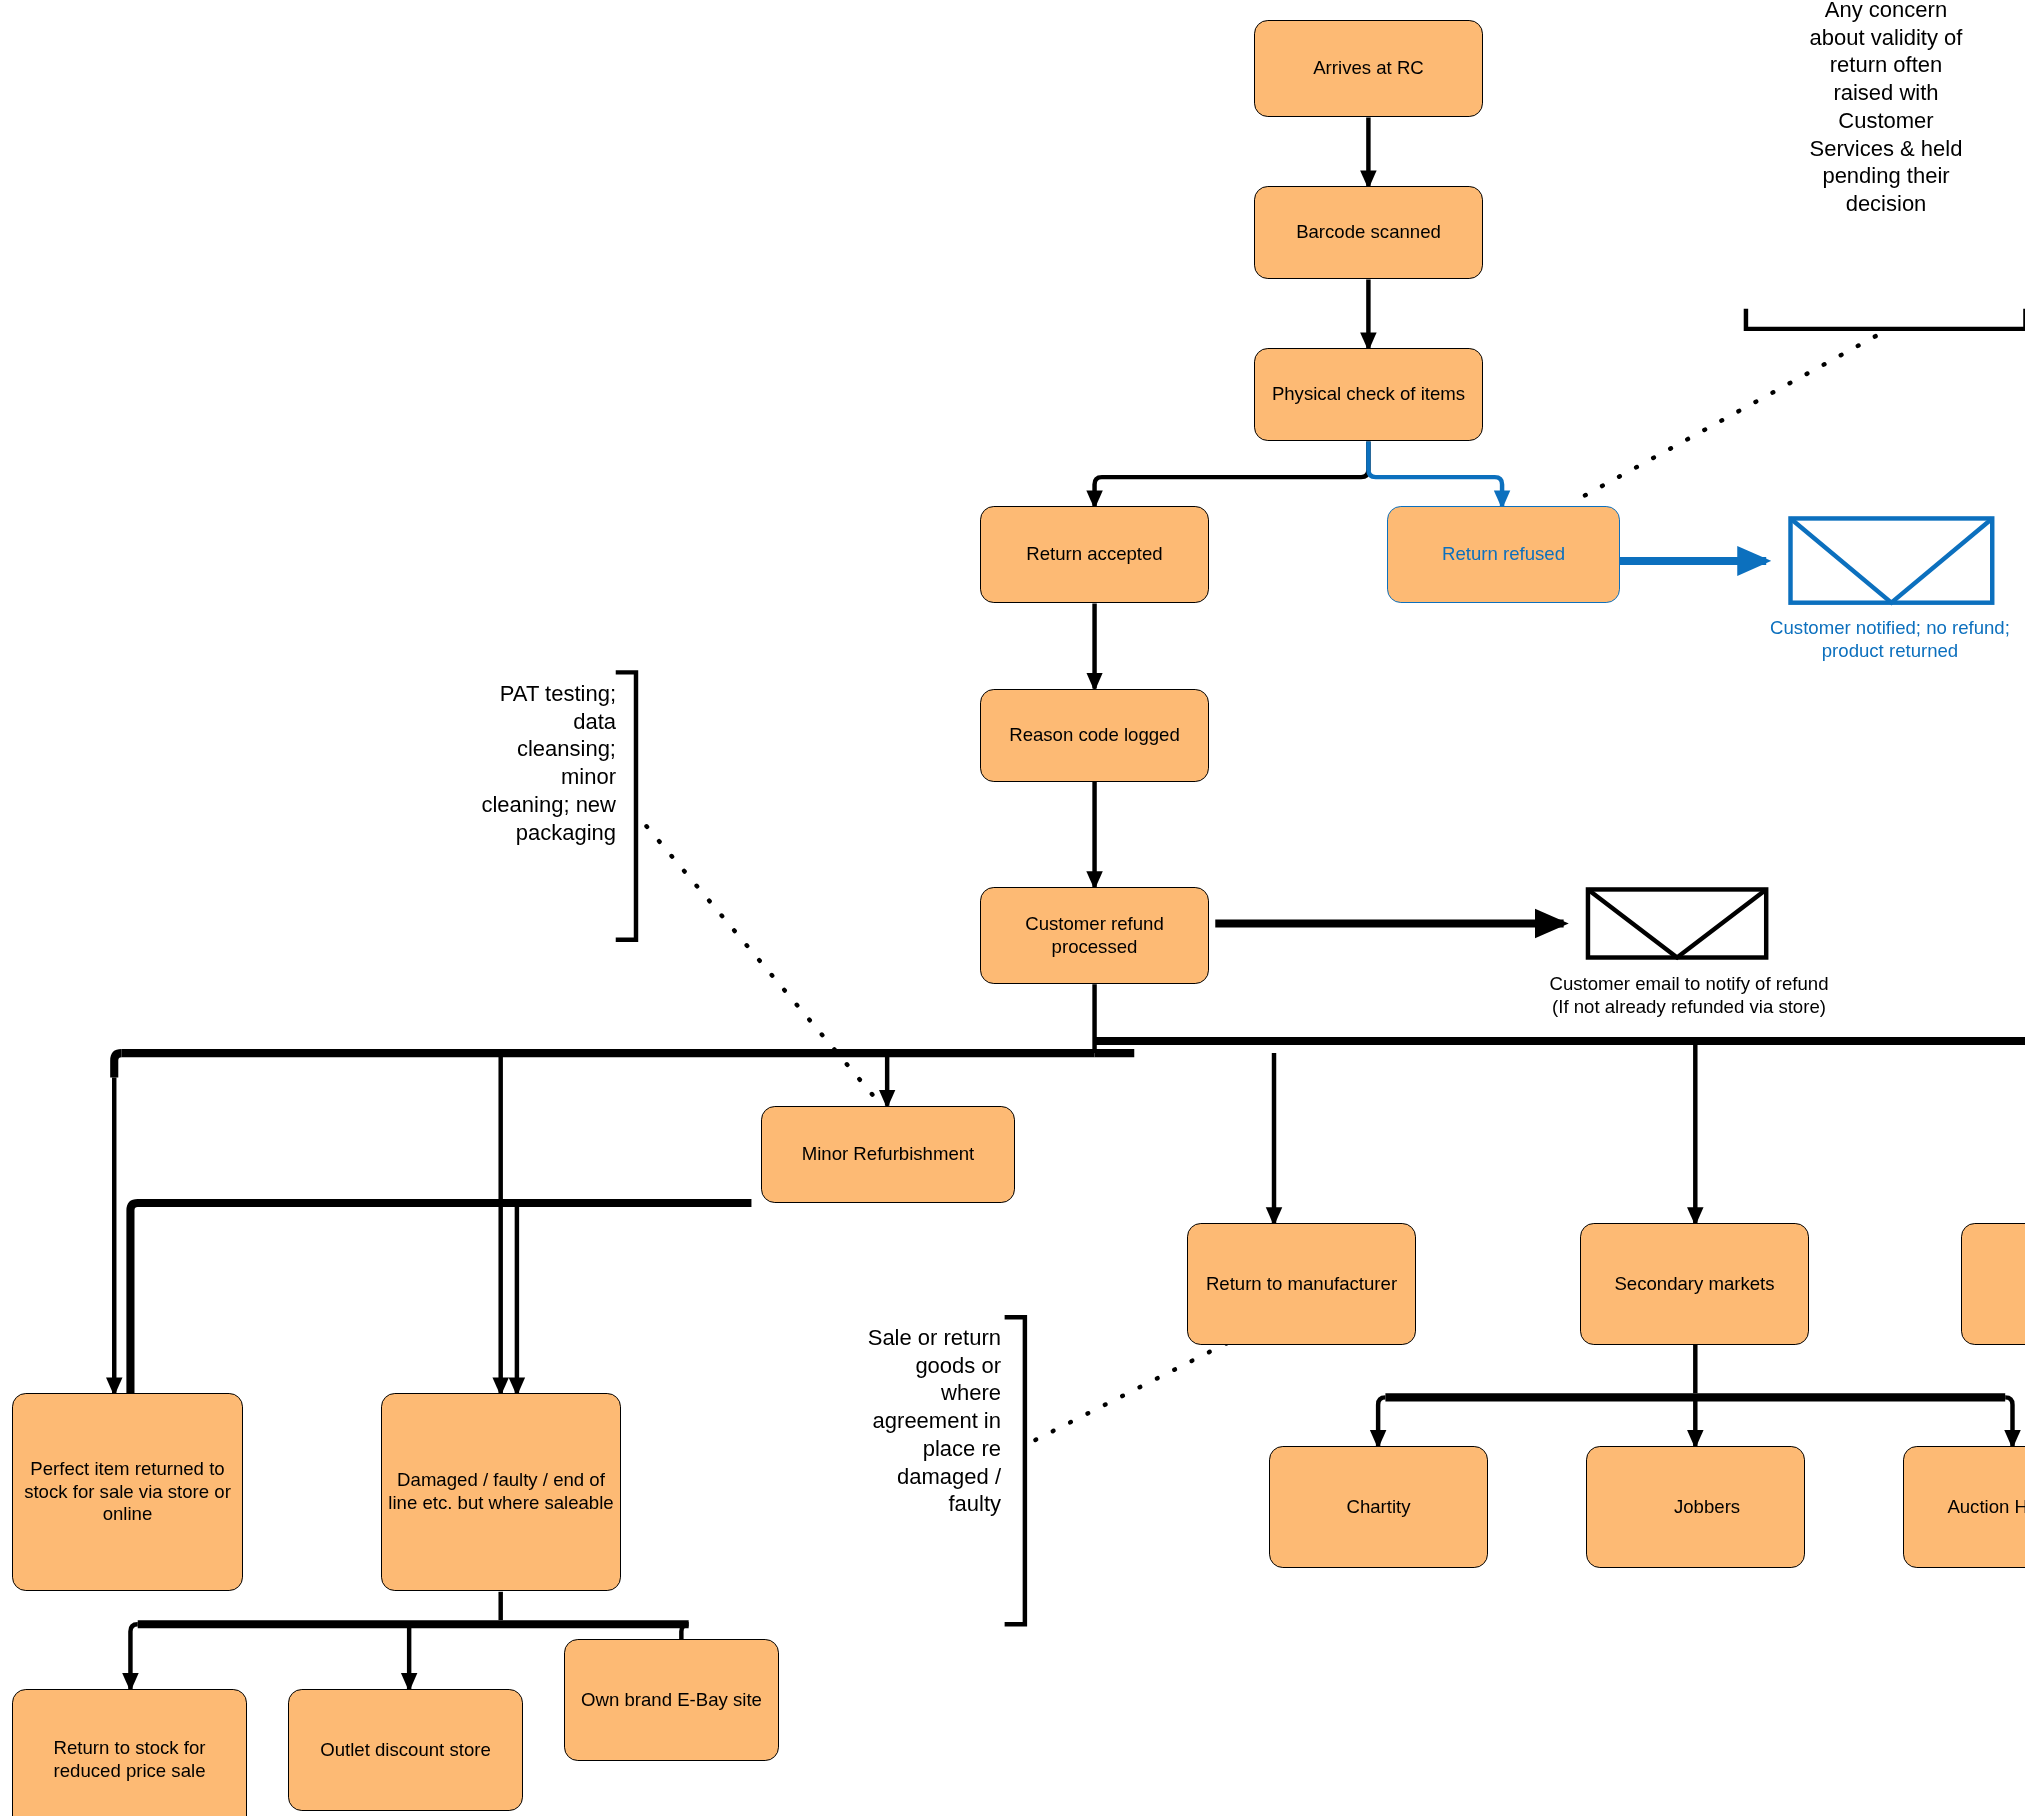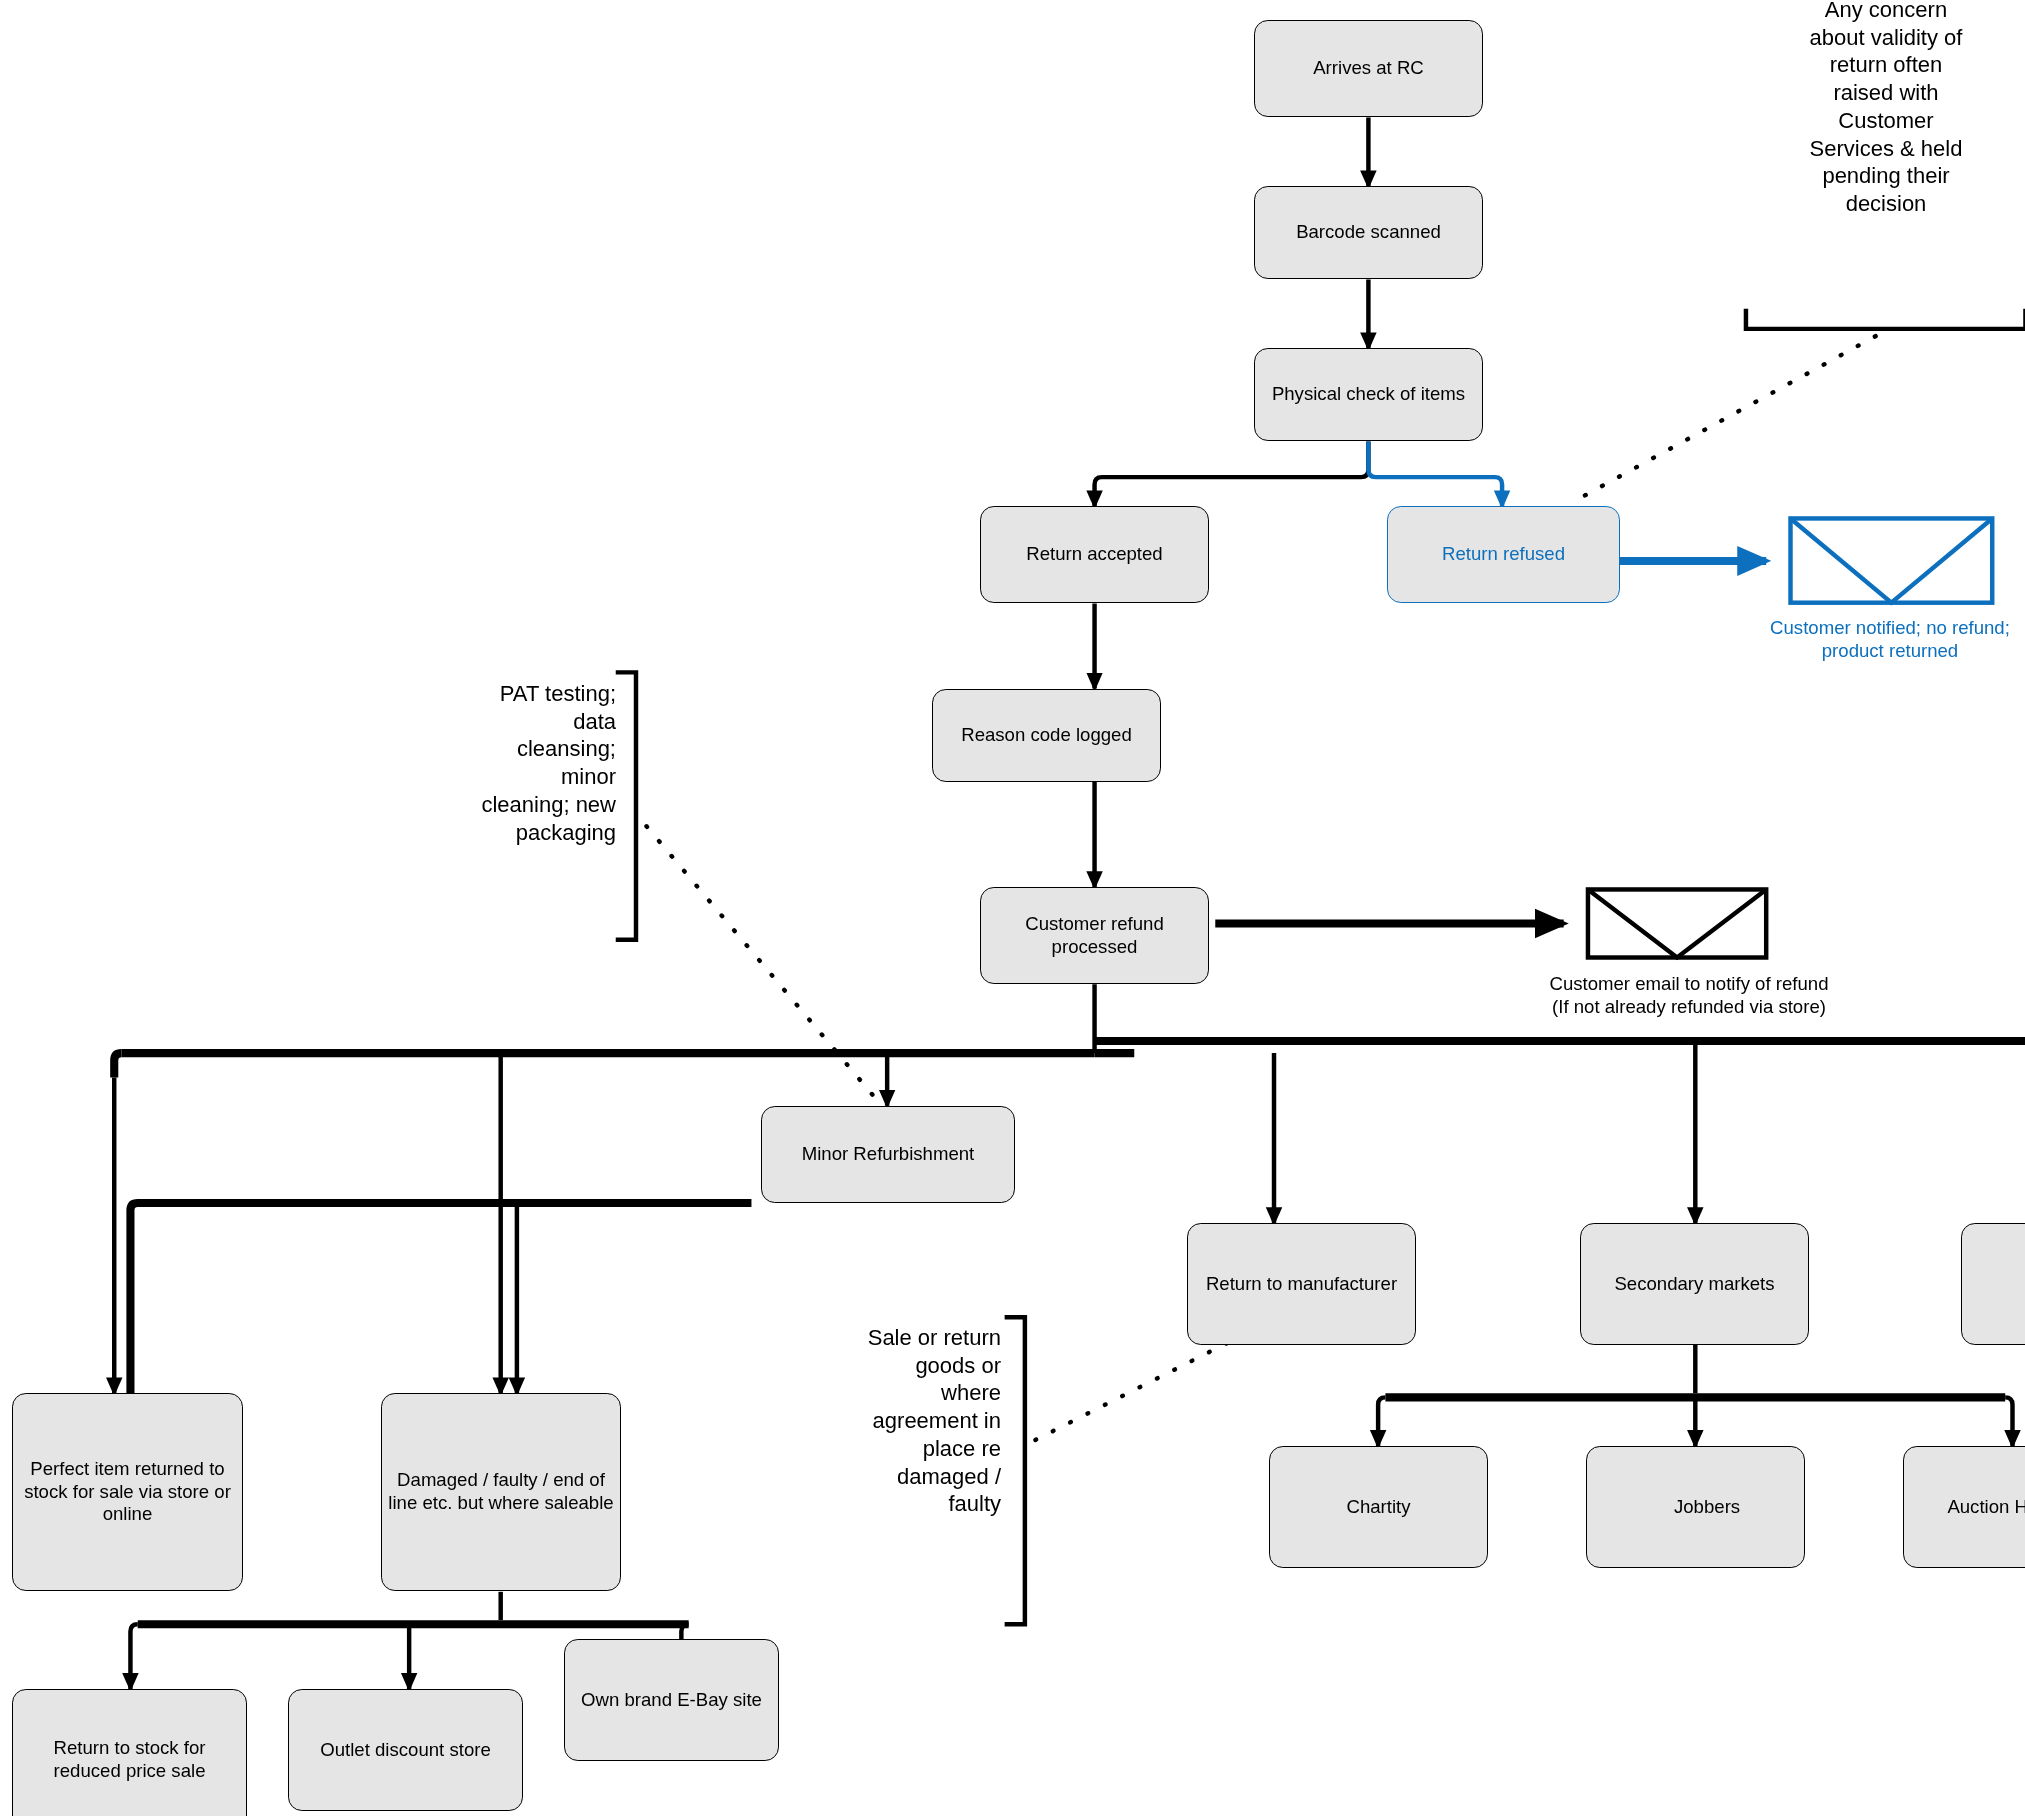--- a/index.html
+++ b/index.html
@@ -8,7 +8,7 @@
   svg.layer{position:absolute;left:0;top:0;width:2546px;height:1817px;}
 
   .node{position:absolute;box-sizing:border-box;border:1.6px solid #000000;
-        border-radius:13.8px;background:#e5e5e5;display:flex;align-items:center;
+        border-radius:13.8px;background:#fdba74;display:flex;align-items:center;
         justify-content:center;text-align:center;color:#000000;
         font-size:18.6px;line-height:1.22;padding:2.4px 4.9px;}
   .node.blue{border-color:#0C70BE;color:#0C70BE;}

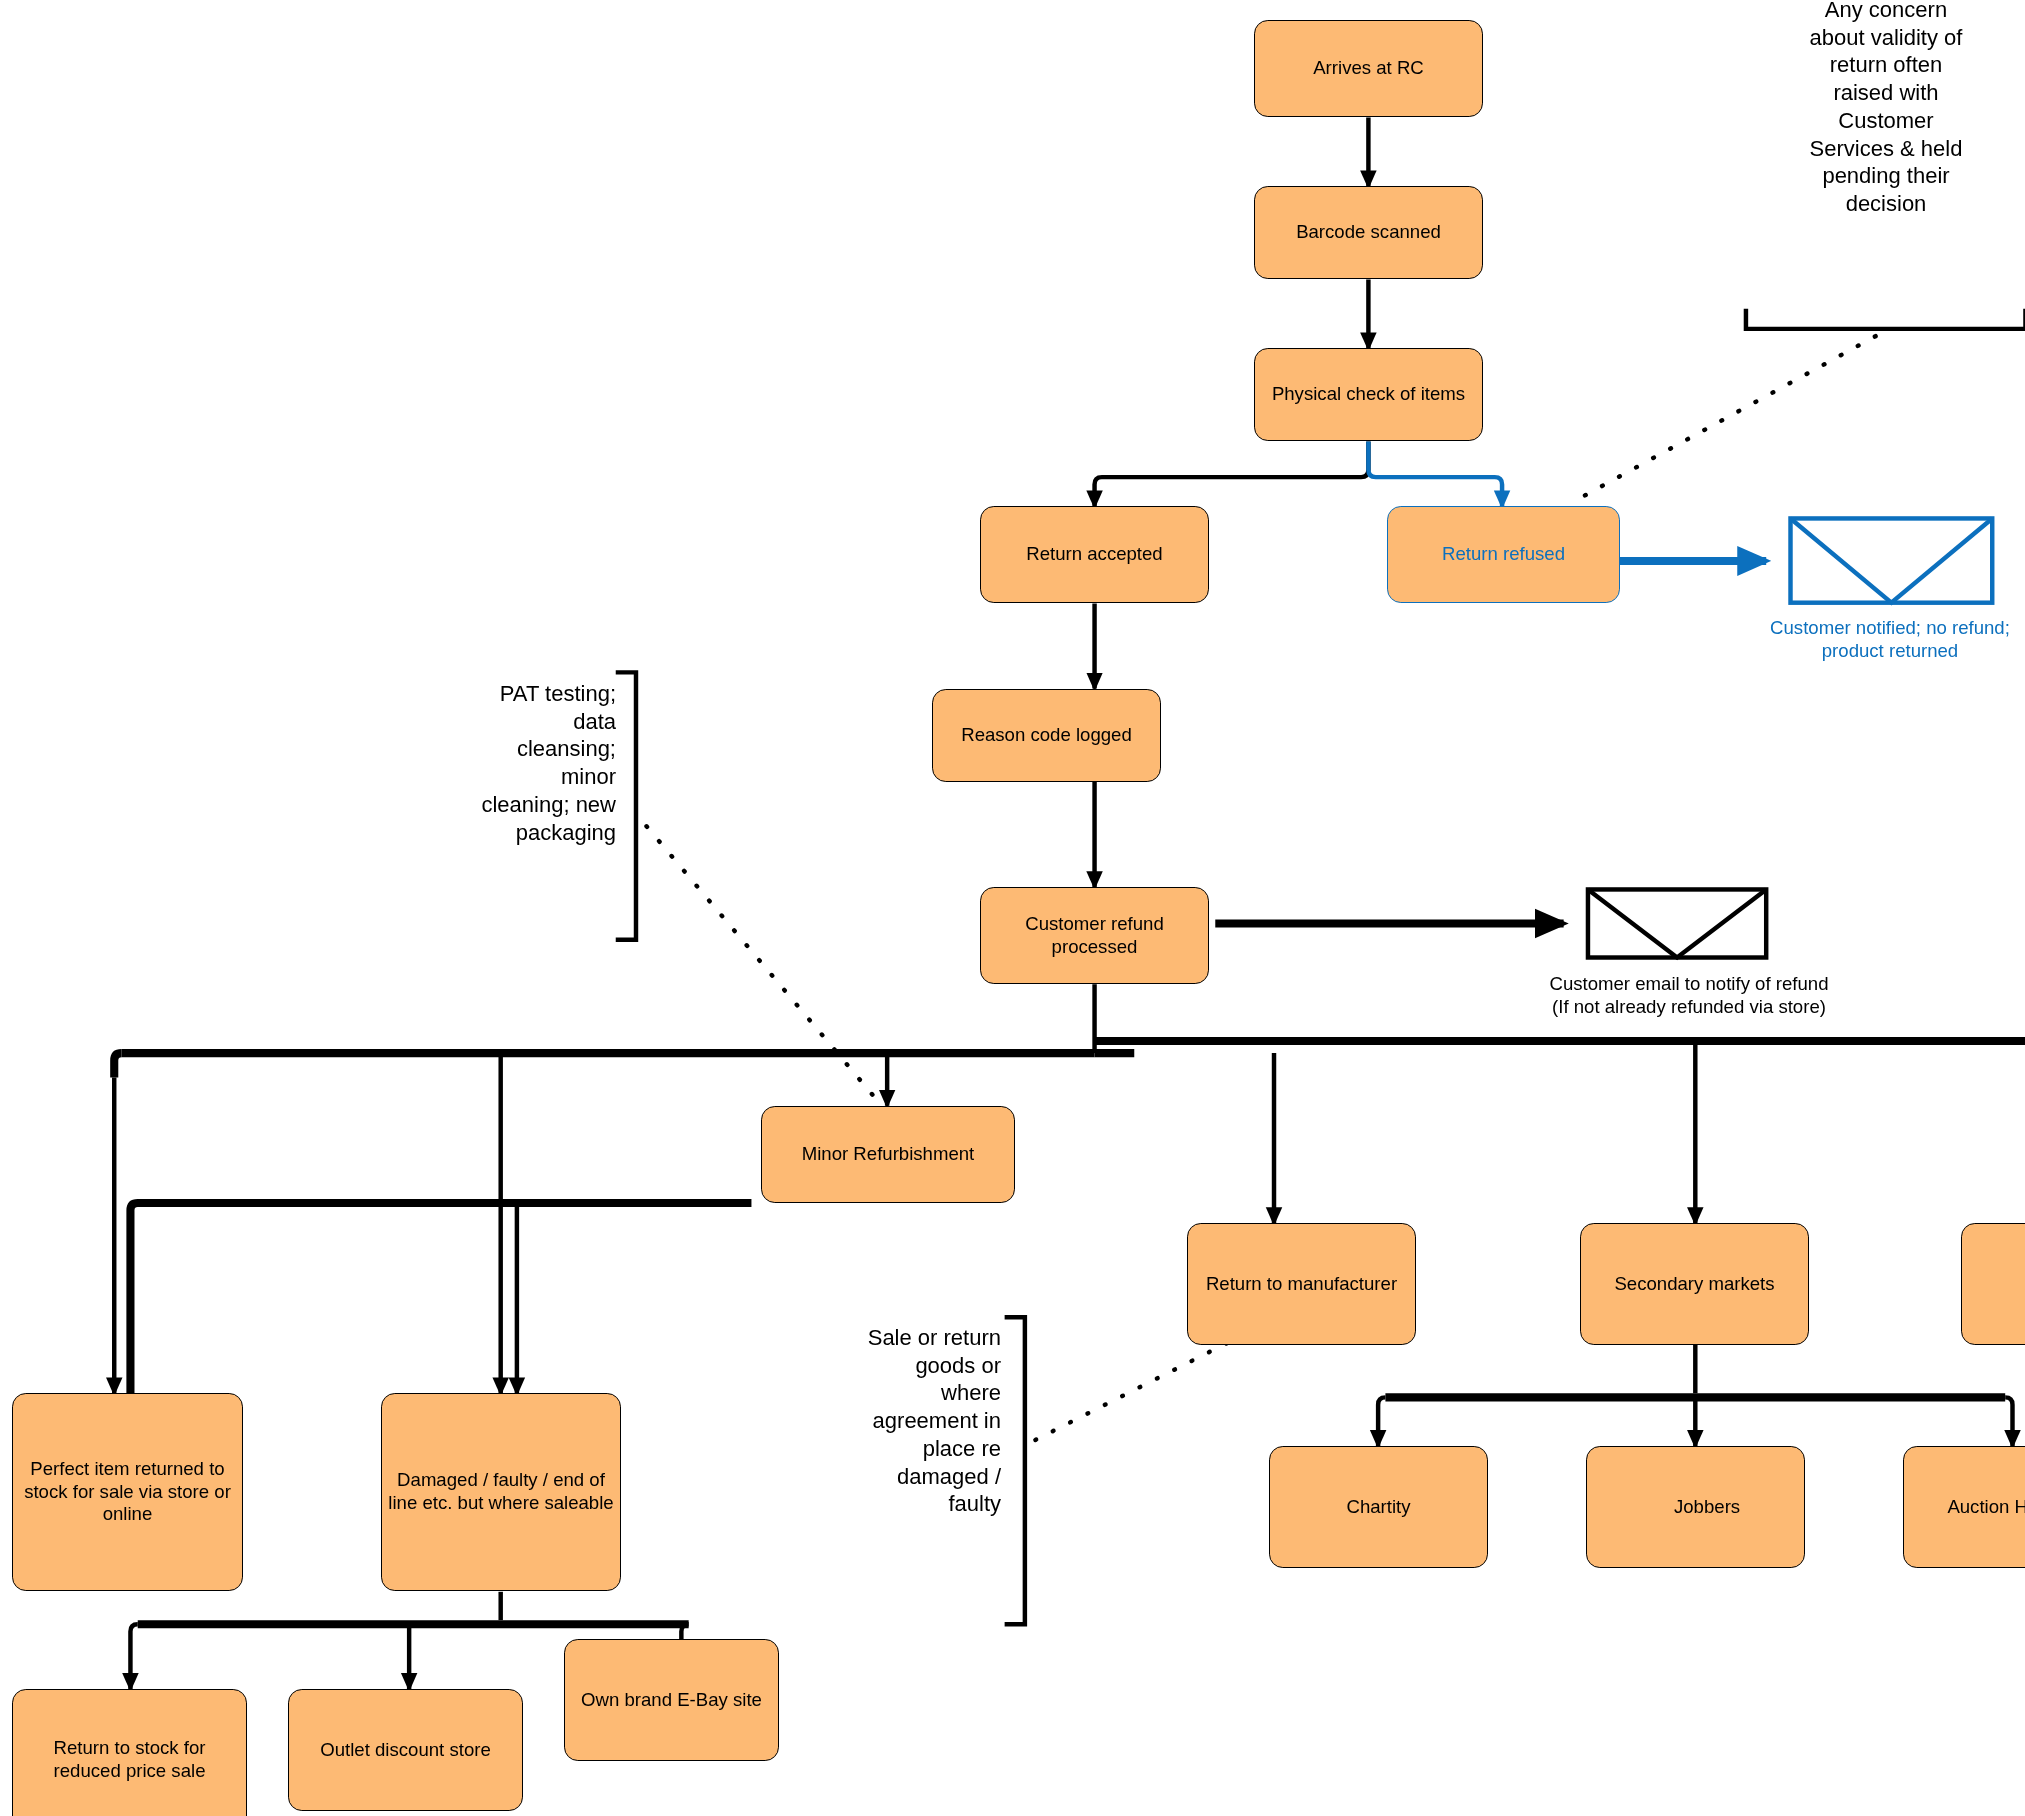--- a/index.html
+++ b/index.html
@@ -123,7 +123,7 @@
 
   <div class="node blue" style="left:1387px;top:506px;width:233px;height:97px;">Return refused</div>
 
-  <div class="node" style="left:932px;top:689px;width:229px;height:93px;">Reason code logged</div>
+  <div class="node" style="left:980px;top:689px;width:229px;height:93px;">Reason code logged</div>
 
   <div class="node" style="left:980px;top:887px;width:229px;height:97px;">Customer refund processed</div>
 

